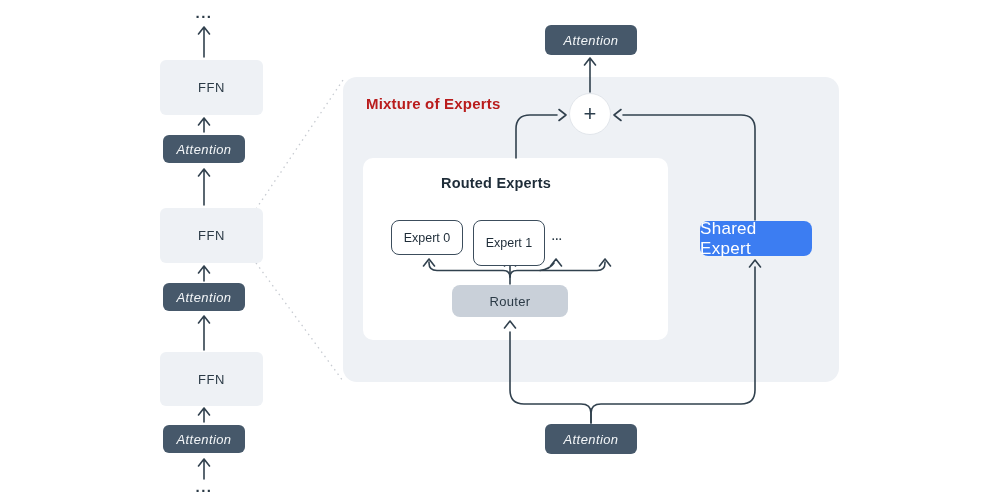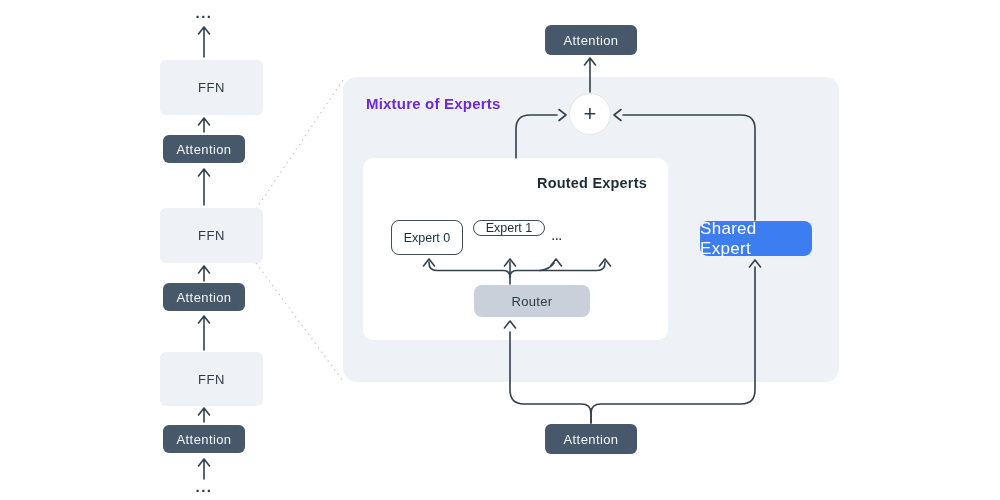--- a/index.html
+++ b/index.html
@@ -21,7 +21,7 @@
   }
   .box-dark{
     background:#46586a;border-radius:6px;
-    color:#f3f6f8;font-size:13px;letter-spacing:.4px;
+    color:#f3f6f8;font-size:13px;letter-spacing:.4px;font-style:italic;
   }
   .box-outline{
     background:#ffffff;border:1.6px solid #3c4d5c;border-radius:8px;

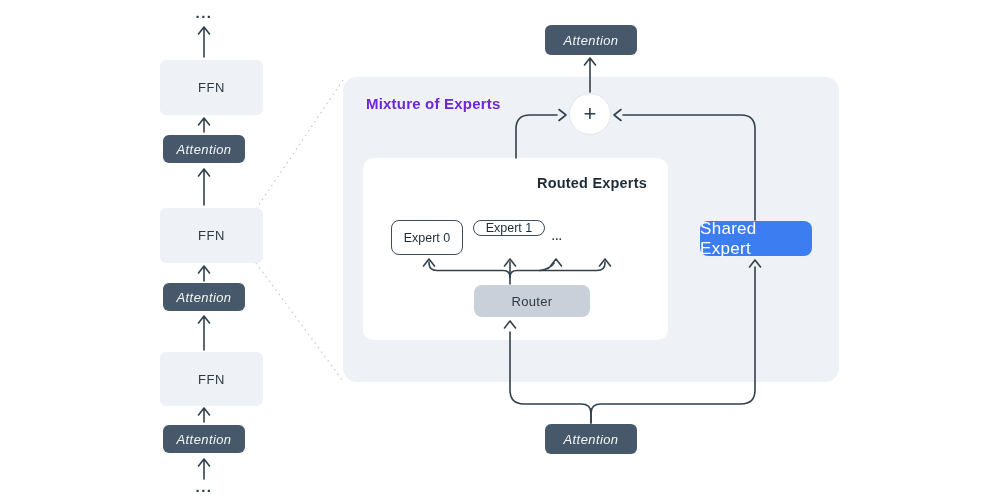--- a/index.html
+++ b/index.html
@@ -39,7 +39,7 @@
     color:#2b3a46;font-size:15px;font-weight:700;letter-spacing:1.5px;
   }
   .panel-title{
-    color:#6d28d9;font-size:15px;font-weight:600;letter-spacing:.2px;
+    color:#b91c1c;font-size:15px;font-weight:600;letter-spacing:.2px;
   }
   .card-title{
     color:#1e2c38;font-size:14.5px;font-weight:600;letter-spacing:.2px;

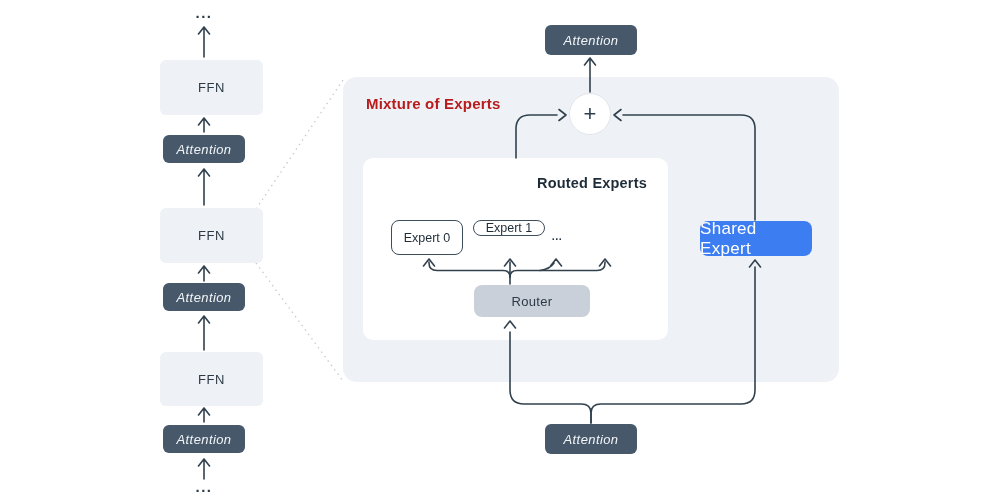--- a/index.html
+++ b/index.html
@@ -116,7 +116,7 @@
 
   <div class="abs circle-plus center" style="left:569px;top:93px;width:42px;height:42px;">+</div>
 
-  <div class="abs card-title" style="left:363px;top:175px;width:284px;text-align:right;">Routed Experts</div>
+  <div class="abs card-title" style="left:354px;top:175px;width:284px;">Routed Experts</div>
 
   <div class="abs box-outline center" style="left:391px;top:220px;width:72px;height:35px;">Expert 0</div>
 

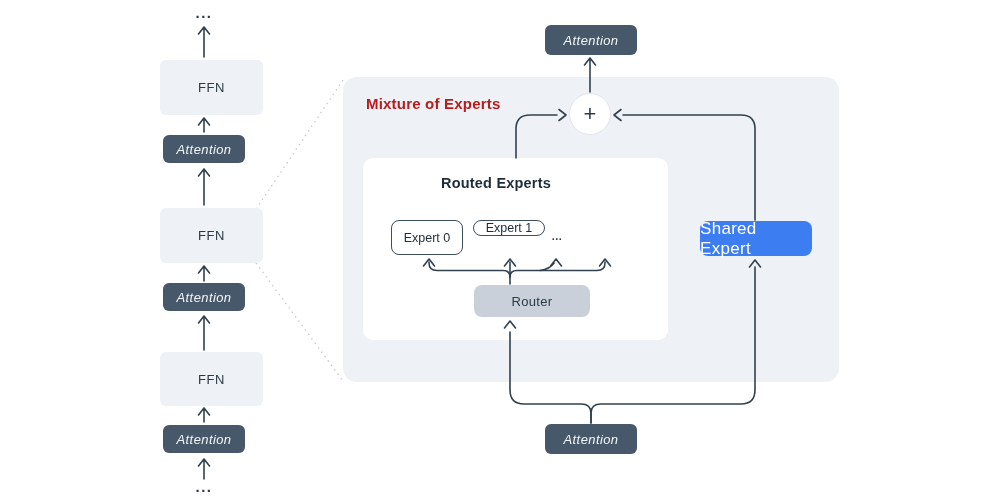--- a/index.html
+++ b/index.html
@@ -120,7 +120,7 @@
 
   <div class="abs box-outline center" style="left:391px;top:220px;width:72px;height:35px;">Expert 0</div>
 
-  <div class="abs box-outline center" style="left:473px;top:220px;width:72px;height:16px;text-align:right;">Expert 1</div>
+  <div class="abs box-outline center" style="left:473px;top:220px;width:72px;height:46px;text-align:right;">Expert 1</div>
 
   <div class="abs dots center" style="left:547px;top:226px;width:20px;height:20px;font-size:11px;letter-spacing:.5px;">...</div>
 

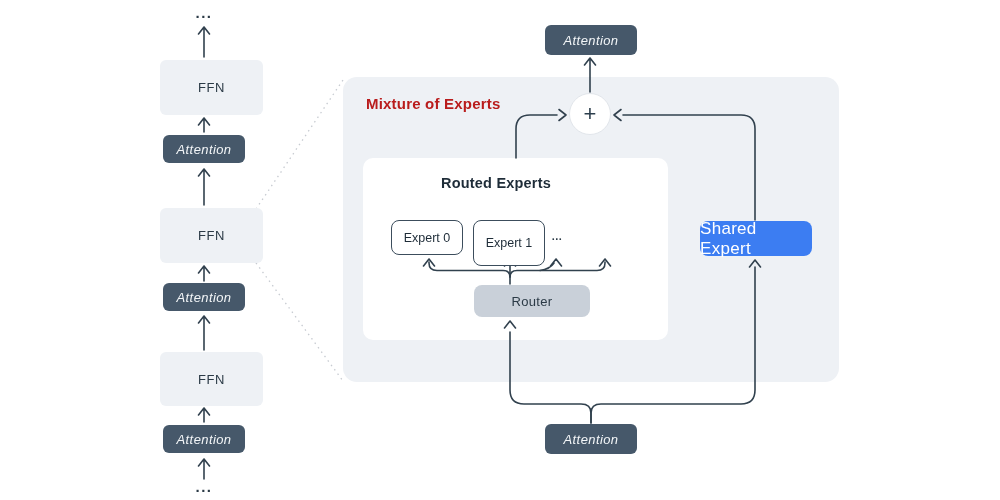--- a/index.html
+++ b/index.html
@@ -125,7 +125,7 @@
   <div class="abs dots center" style="left:547px;top:226px;width:20px;height:20px;font-size:11px;letter-spacing:.5px;">...</div>
 
 
-  <div class="abs box-router center" style="left:452px;top:285px;width:116px;height:32px;margin-left:22px;">Router</div>
+  <div class="abs box-router center" style="left:452px;top:285px;width:116px;height:32px;">Router</div>
 
   <div class="abs box-blue center" style="left:700px;top:221px;width:112px;height:35px;">Shared Expert</div>
 

